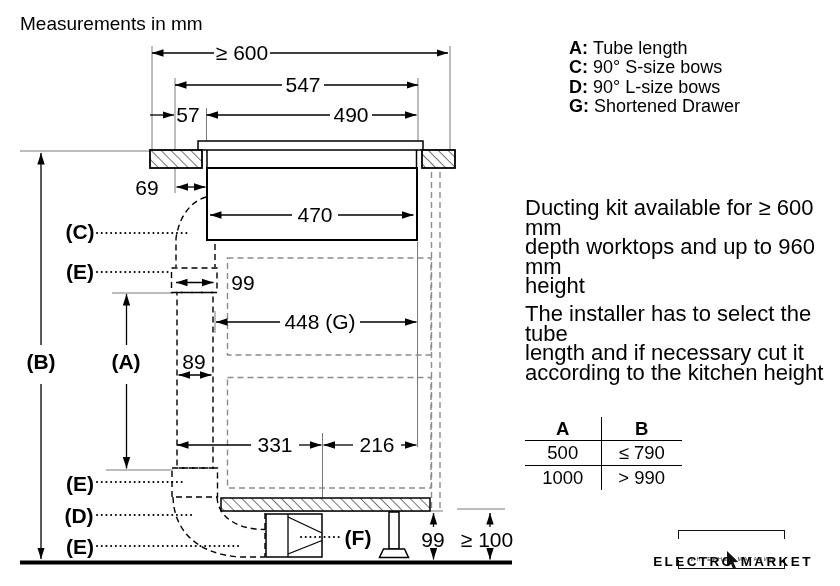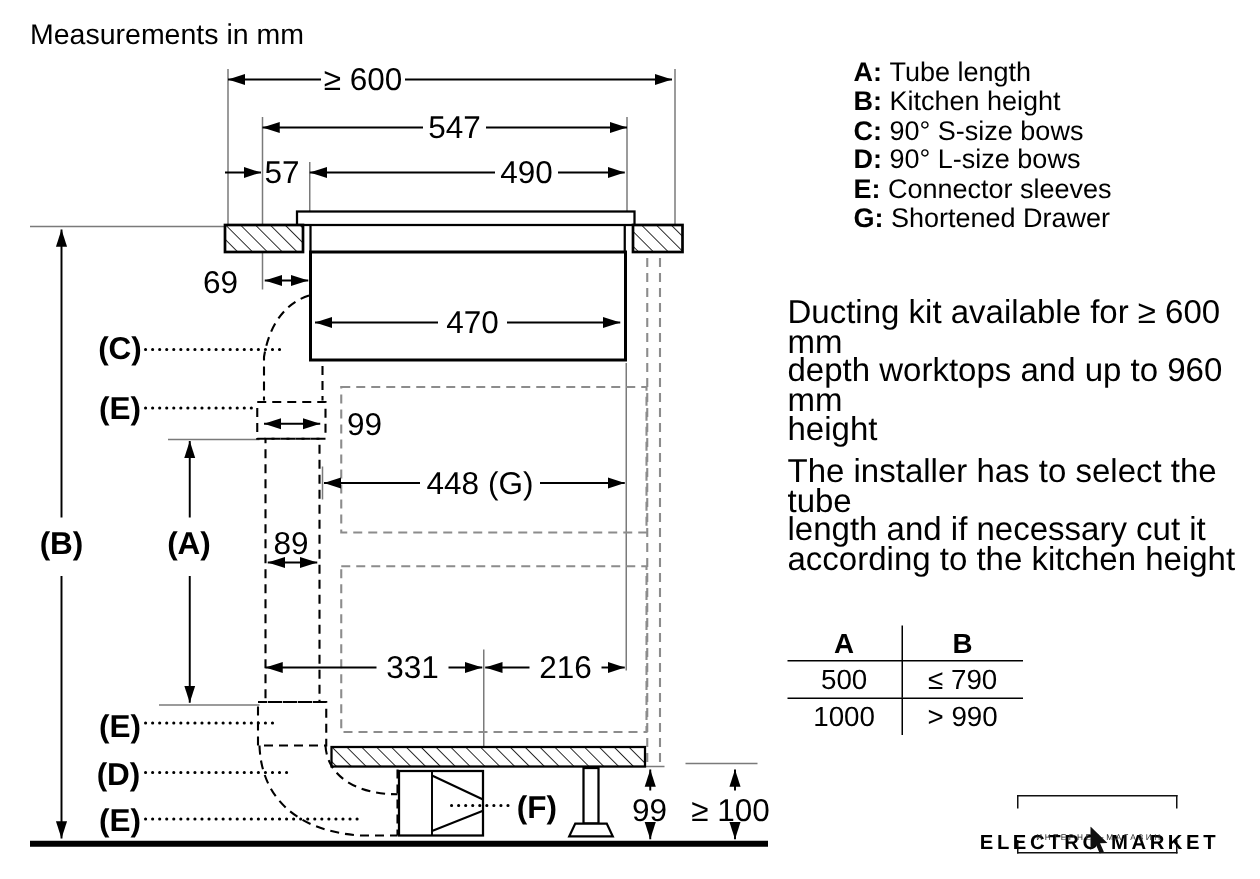--- a/index.html
+++ b/index.html
@@ -184,7 +184,6 @@
 
   <div class="abs legend">
     <div class="row"><span class="k">A:</span><span>Tube length</span></div>
-    <div class="row"><span class="k">B:</span><span>Kitchen height</span></div>
     <div class="row"><span class="k">C:</span><span>90° S-size bows</span></div>
     <div class="row"><span class="k">D:</span><span>90° L-size bows</span></div>
     <div class="row"><span class="k">E:</span><span>Connector sleeves</span></div>

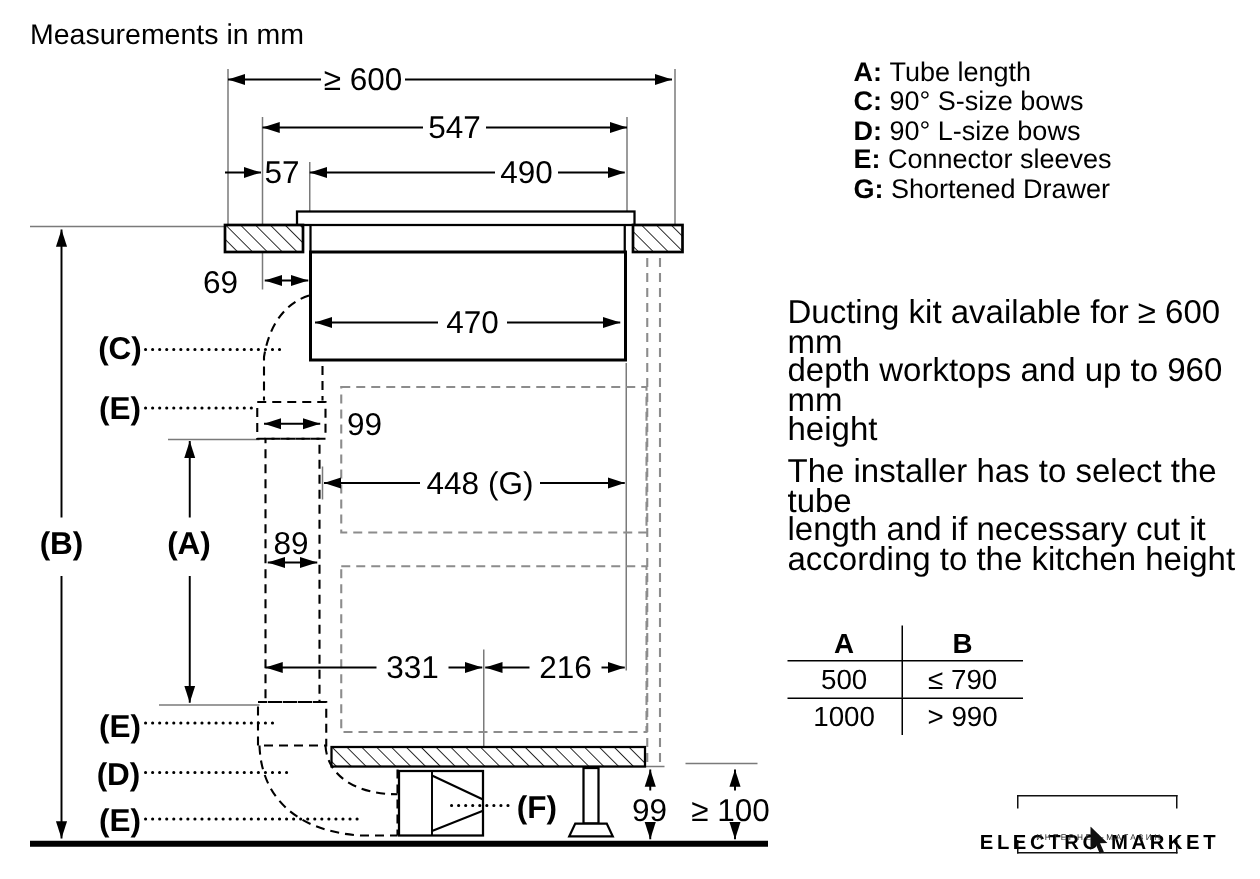--- a/index.html
+++ b/index.html
@@ -186,7 +186,6 @@
     <div class="row"><span class="k">A:</span><span>Tube length</span></div>
     <div class="row"><span class="k">C:</span><span>90° S-size bows</span></div>
     <div class="row"><span class="k">D:</span><span>90° L-size bows</span></div>
-    <div class="row"><span class="k">E:</span><span>Connector sleeves</span></div>
     <div class="row"><span class="k">G:</span><span>Shortened Drawer</span></div>
   </div>
 

